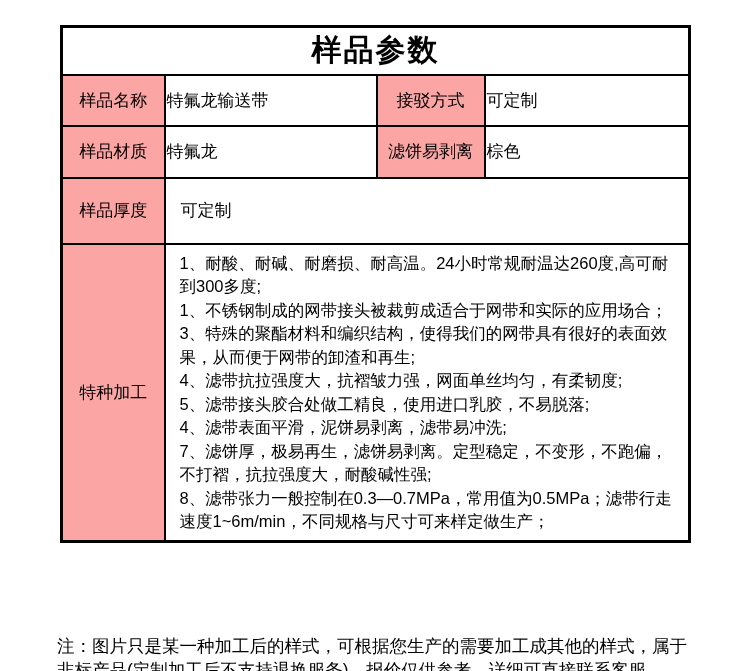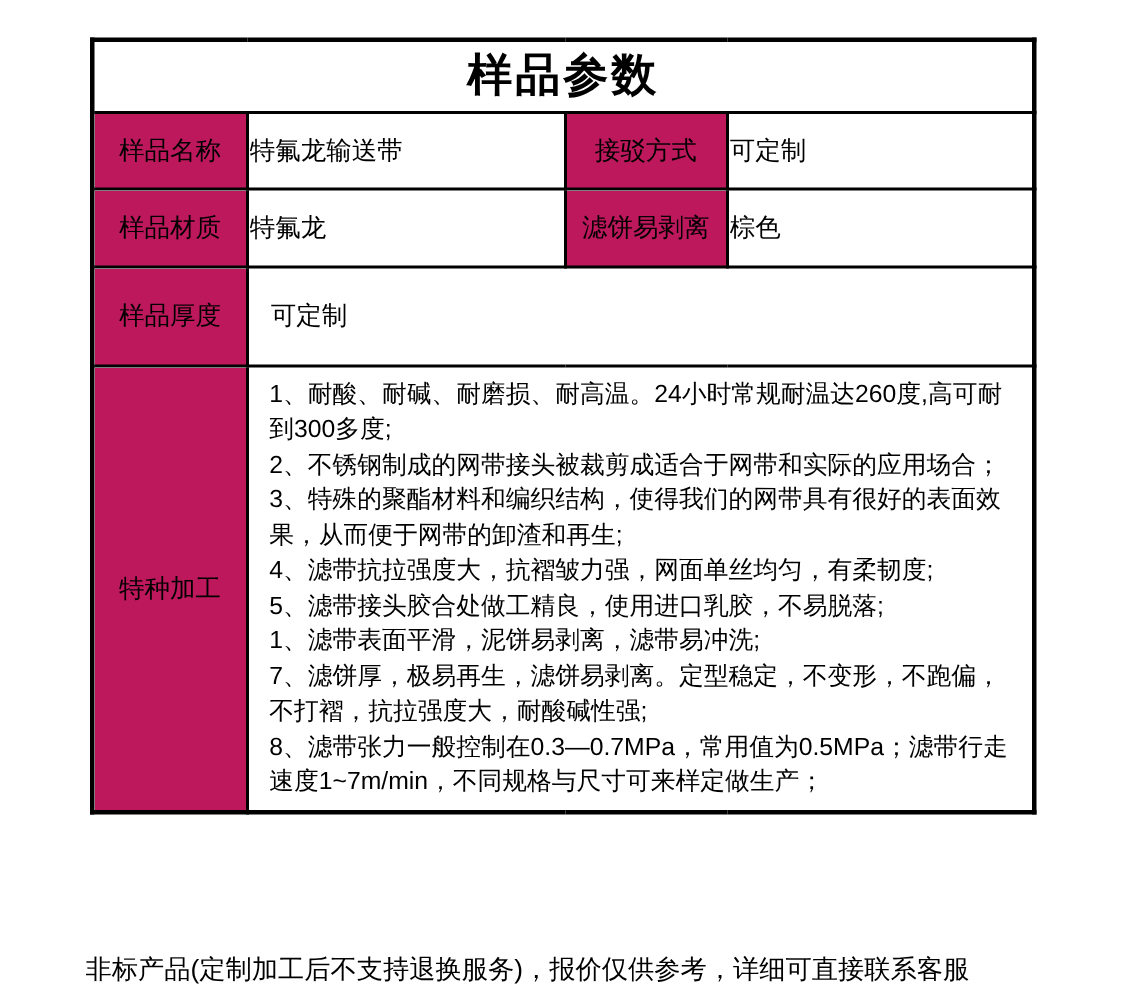--- a/index.html
+++ b/index.html
@@ -37,7 +37,7 @@
     letter-spacing: 2px;
   }
   .label-cell {
-    background: #be185d;
+    background: #fca5a5;
     text-align: center;
     vertical-align: middle;
     font-size: 17px;

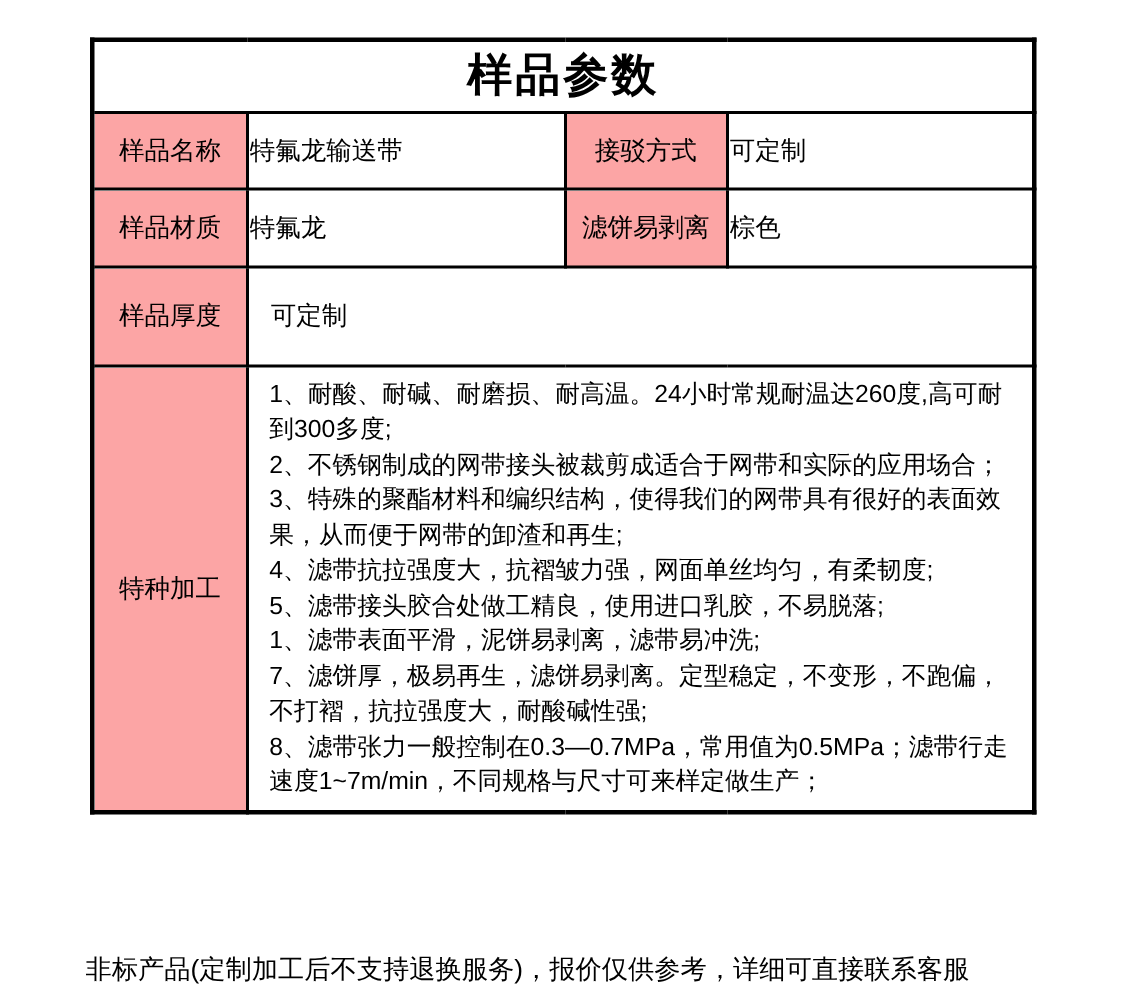--- a/index.html
+++ b/index.html
@@ -119,7 +119,7 @@
       <td class="label-cell">特种加工</td>
       <td colspan="3" class="special-cell">
         <p>1、耐酸、耐碱、耐磨损、耐高温。24小时常规耐温达260度,高可耐到300多度;</p>
-        <p>2、不锈钢制成的网带接头被裁剪成适合于网带和实际的应用场合；</p>
+        <p>1、不锈钢制成的网带接头被裁剪成适合于网带和实际的应用场合；</p>
         <p>3、特殊的聚酯材料和编织结构，使得我们的网带具有很好的表面效果，从而便于网带的卸渣和再生;</p>
         <p>4、滤带抗拉强度大，抗褶皱力强，网面单丝均匀，有柔韧度;</p>
         <p>5、滤带接头胶合处做工精良，使用进口乳胶，不易脱落;</p>

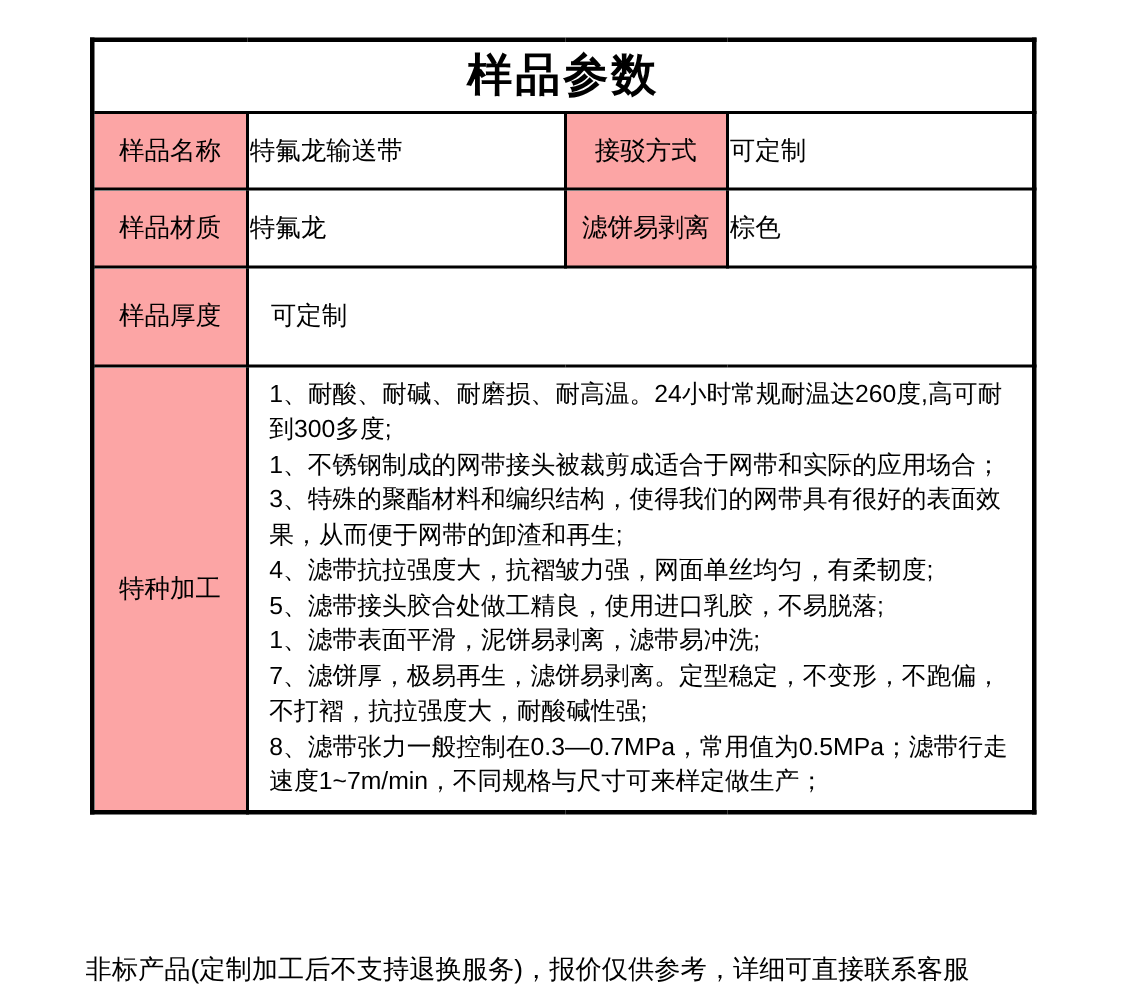--- a/index.html
+++ b/index.html
@@ -123,7 +123,7 @@
         <p>3、特殊的聚酯材料和编织结构，使得我们的网带具有很好的表面效果，从而便于网带的卸渣和再生;</p>
         <p>4、滤带抗拉强度大，抗褶皱力强，网面单丝均匀，有柔韧度;</p>
         <p>5、滤带接头胶合处做工精良，使用进口乳胶，不易脱落;</p>
-        <p>1、滤带表面平滑，泥饼易剥离，滤带易冲洗;</p>
+        <p>4、滤带表面平滑，泥饼易剥离，滤带易冲洗;</p>
         <p>7、滤饼厚，极易再生，滤饼易剥离。定型稳定，不变形，不跑偏，不打褶，抗拉强度大，耐酸碱性强;</p>
         <p>8、滤带张力一般控制在0.3—0.7MPa，常用值为0.5MPa；滤带行走速度1~7m/min，不同规格与尺寸可来样定做生产；</p>
       </td>

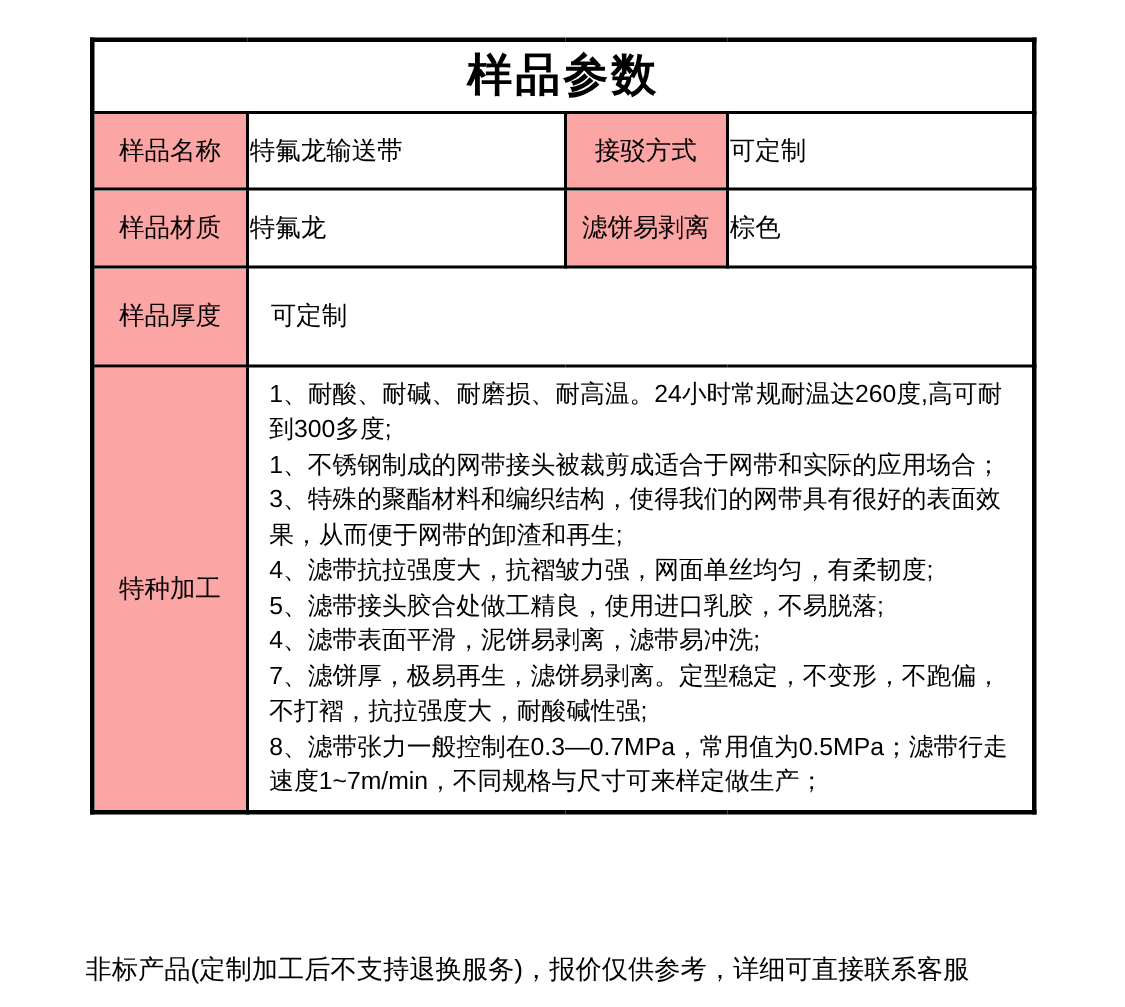--- a/index.html
+++ b/index.html
@@ -125,7 +125,7 @@
         <p>5、滤带接头胶合处做工精良，使用进口乳胶，不易脱落;</p>
         <p>4、滤带表面平滑，泥饼易剥离，滤带易冲洗;</p>
         <p>7、滤饼厚，极易再生，滤饼易剥离。定型稳定，不变形，不跑偏，不打褶，抗拉强度大，耐酸碱性强;</p>
-        <p>8、滤带张力一般控制在0.3—0.7MPa，常用值为0.5MPa；滤带行走速度1~7m/min，不同规格与尺寸可来样定做生产；</p>
+        <p>8、滤带张力一般控制在0.3—0.7MPa，常用值为0.5MPa；滤带行走速度1~6m/min，不同规格与尺寸可来样定做生产；</p>
       </td>
     </tr>
   </tbody>

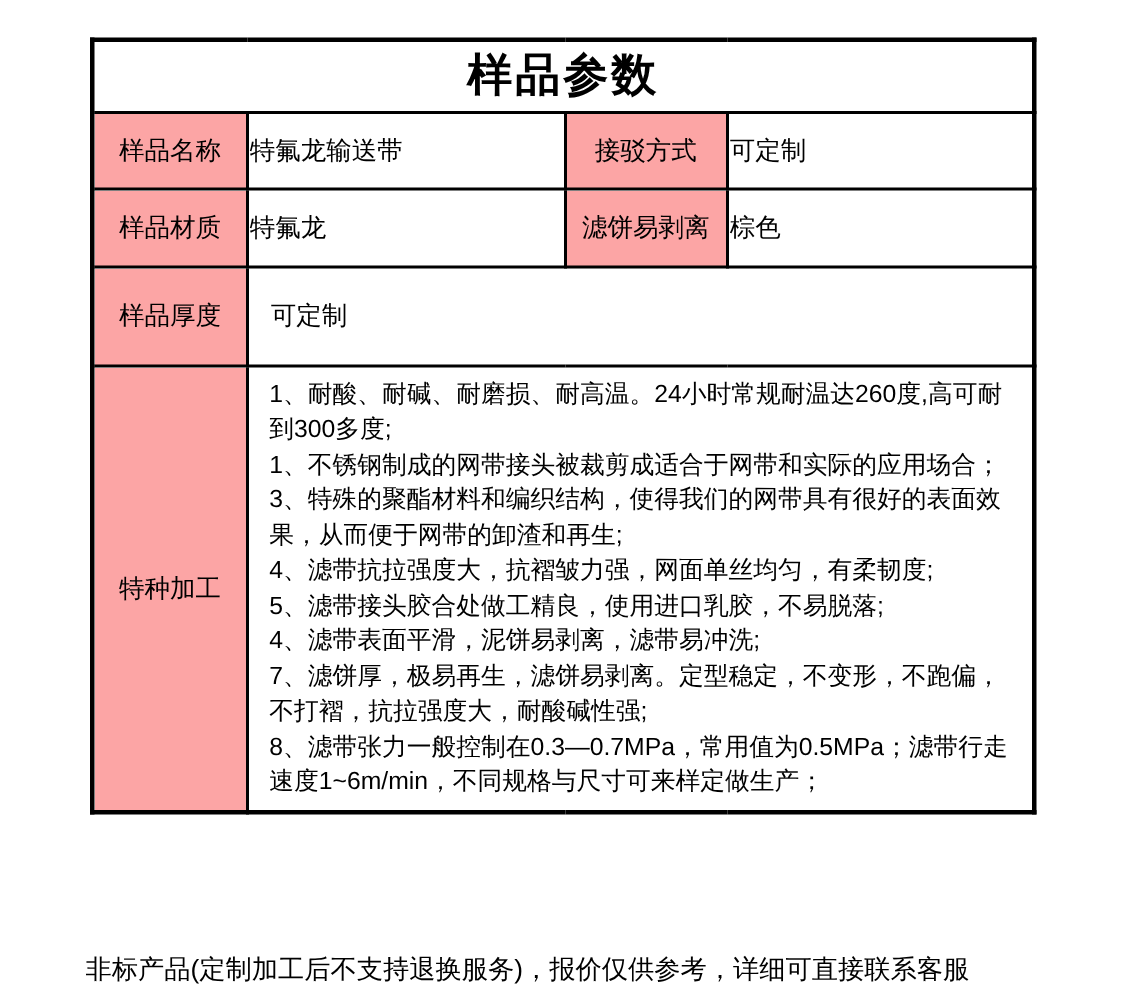--- a/index.html
+++ b/index.html
@@ -132,6 +132,7 @@
     </table>
 
   <div class="note">
+    <div>注：图片只是某一种加工后的样式，可根据您生产的需要加工成其他的样式，属于</div>
     <div>非标产品(定制加工后不支持退换服务)，报价仅供参考，详细可直接联系客服</div>
   </div>
 

